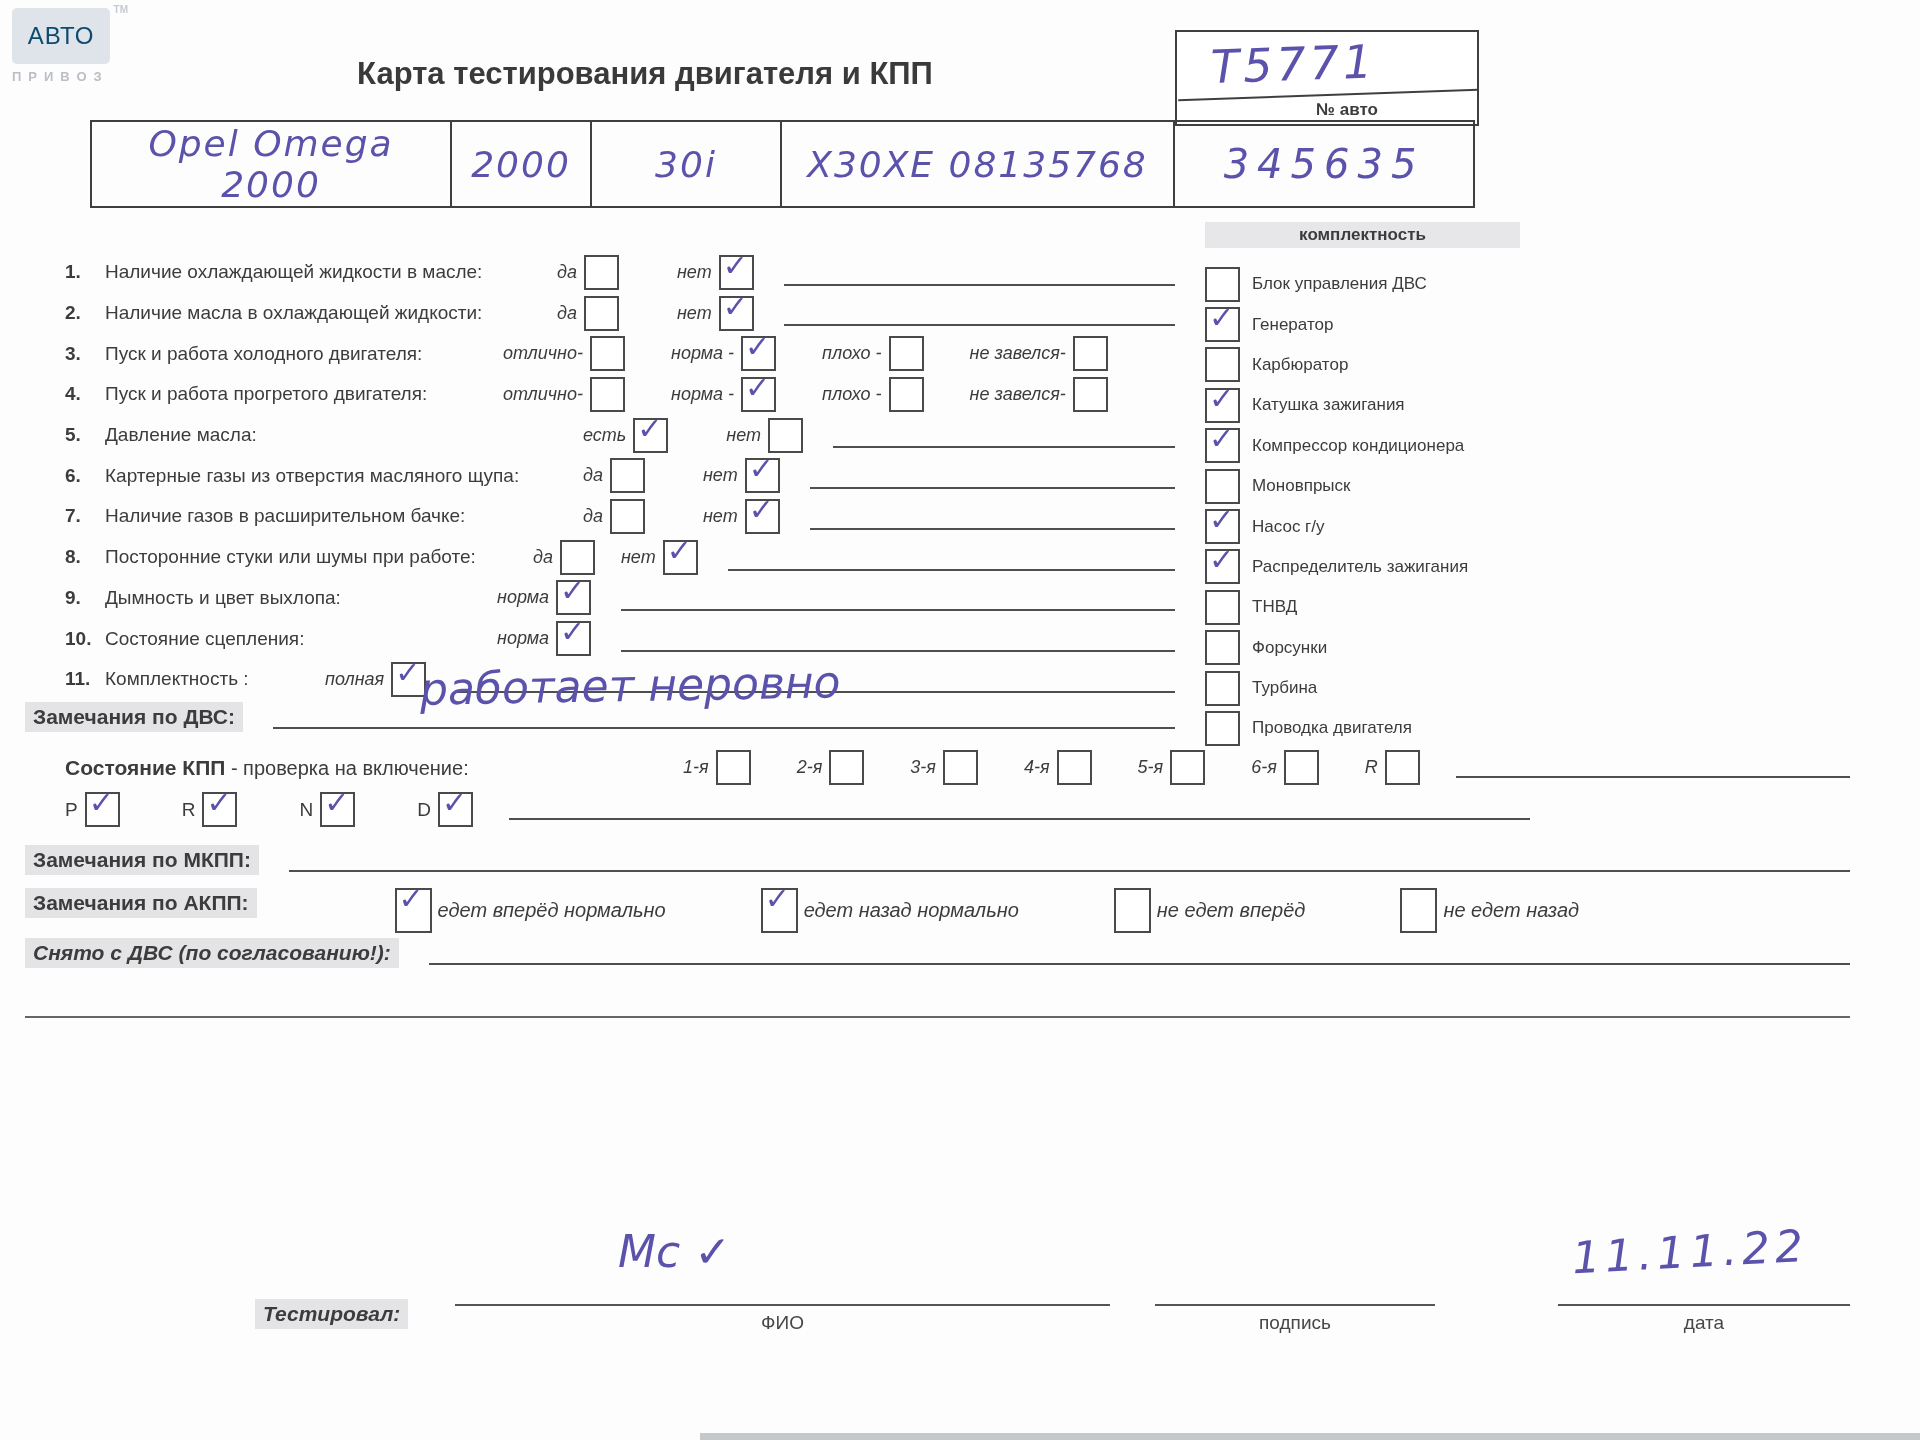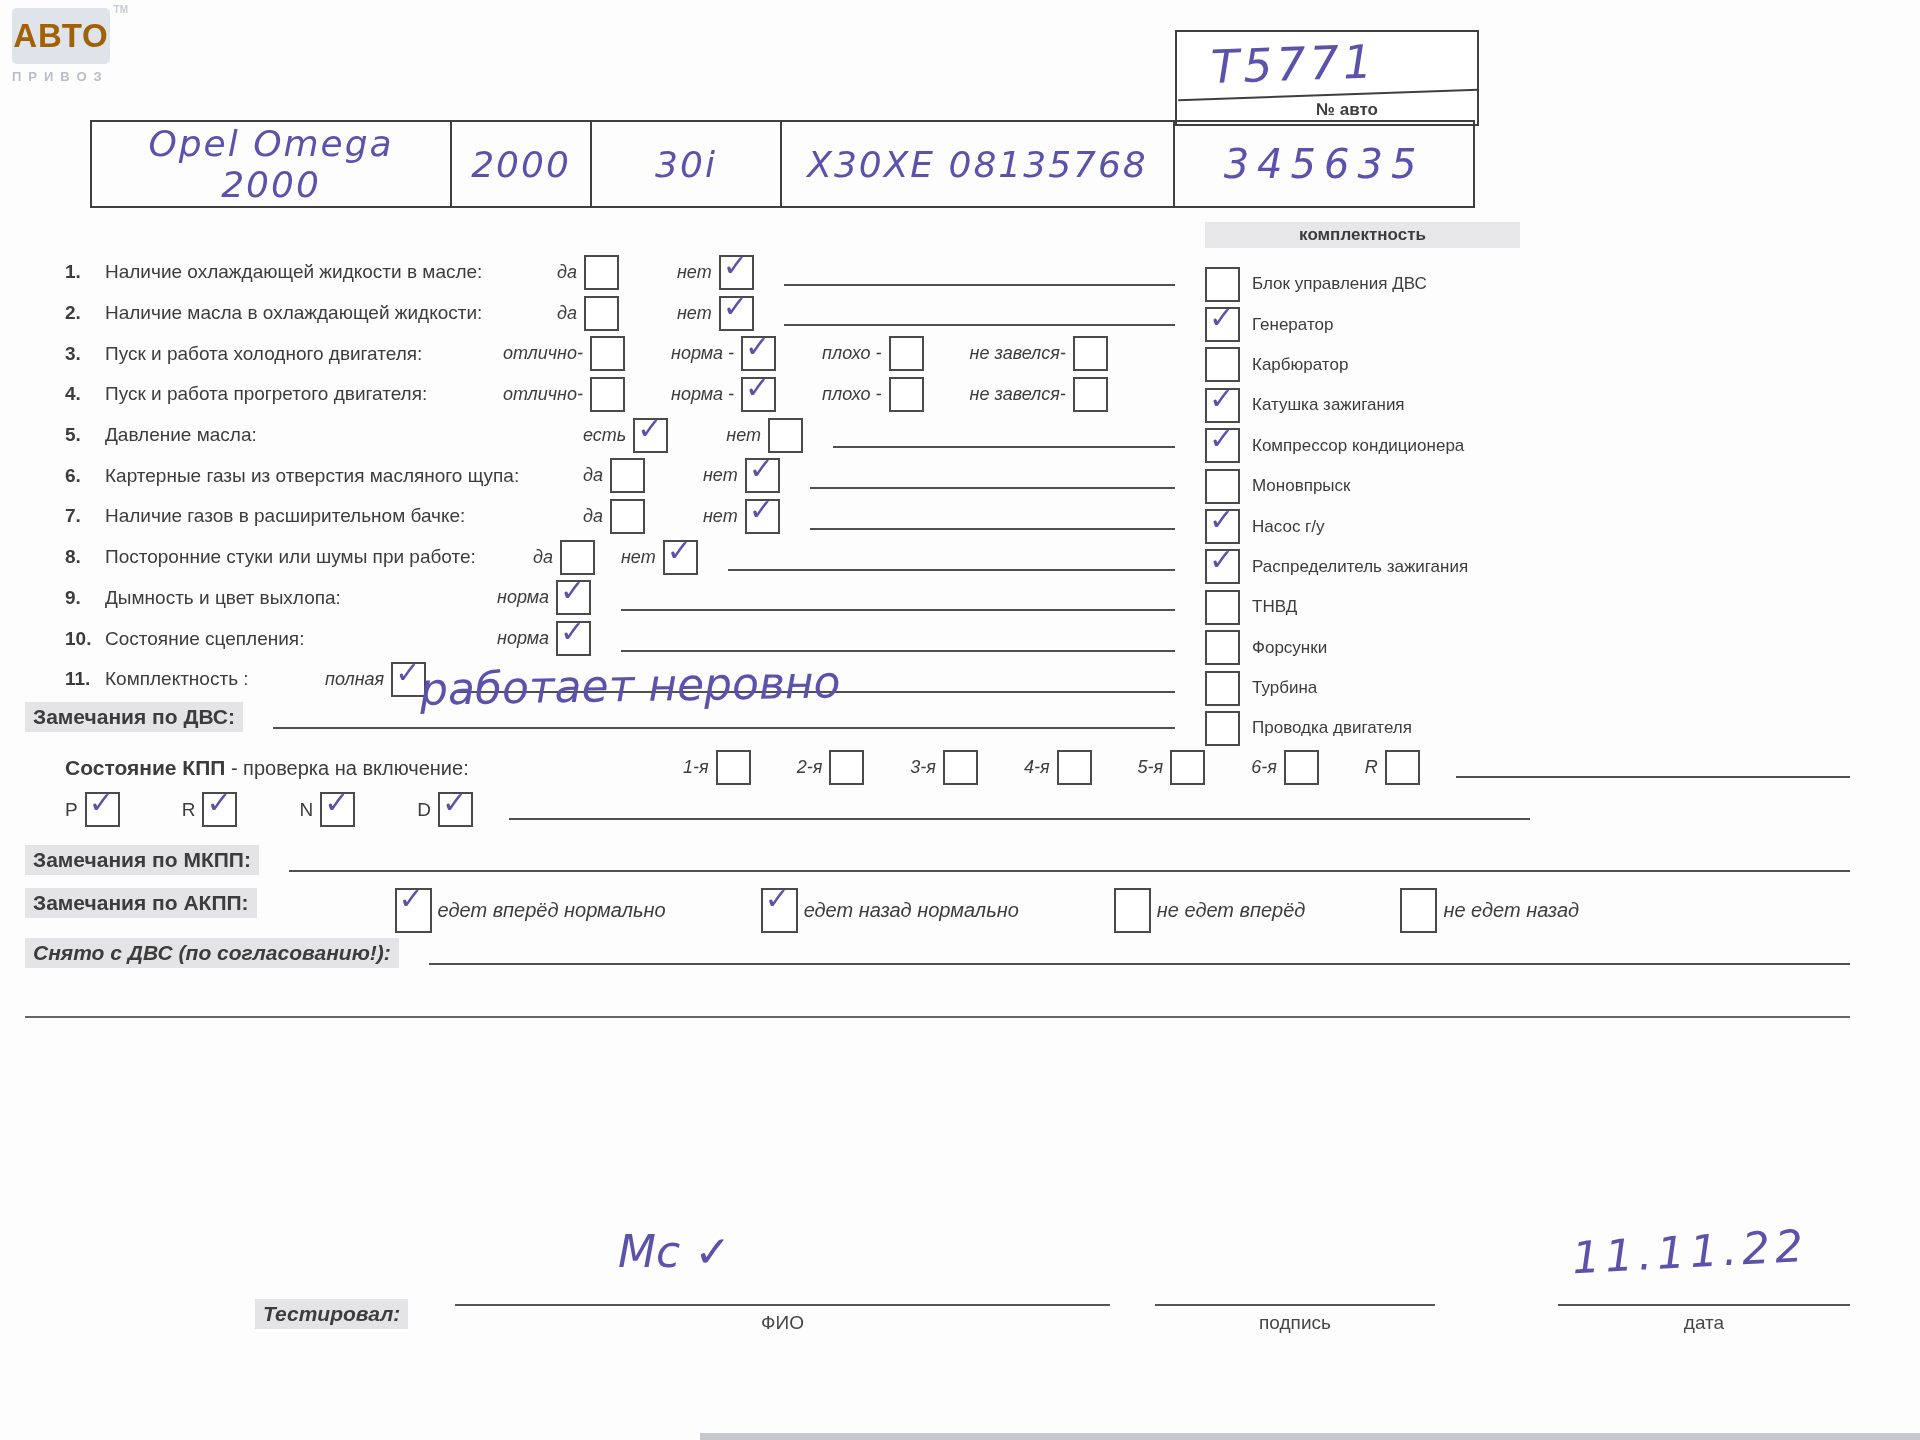--- a/index.html
+++ b/index.html
@@ -8,7 +8,7 @@
   
   .logo{position:absolute;left:12px;top:8px;width:130px;}
   .logo-box{width:98px;height:56px;background:#dfe3ea;border-radius:5px;display:flex;align-items:center;justify-content:center;position:relative;}
-  .logo-brand{color:#a16207;font-weight:bold;font-size:33px;letter-spacing:1px;}
+  .logo-brand{color:#0c4a6e;font-weight:normal;font-size:24px;letter-spacing:1px;}
   .logo-tm{position:absolute;right:-18px;top:-4px;font-size:10px;color:#c6cbd3;font-weight:bold;}
   .logo-sub{margin-top:5px;color:#b9bec7;font-size:13px;letter-spacing:7px;font-weight:bold;}
   

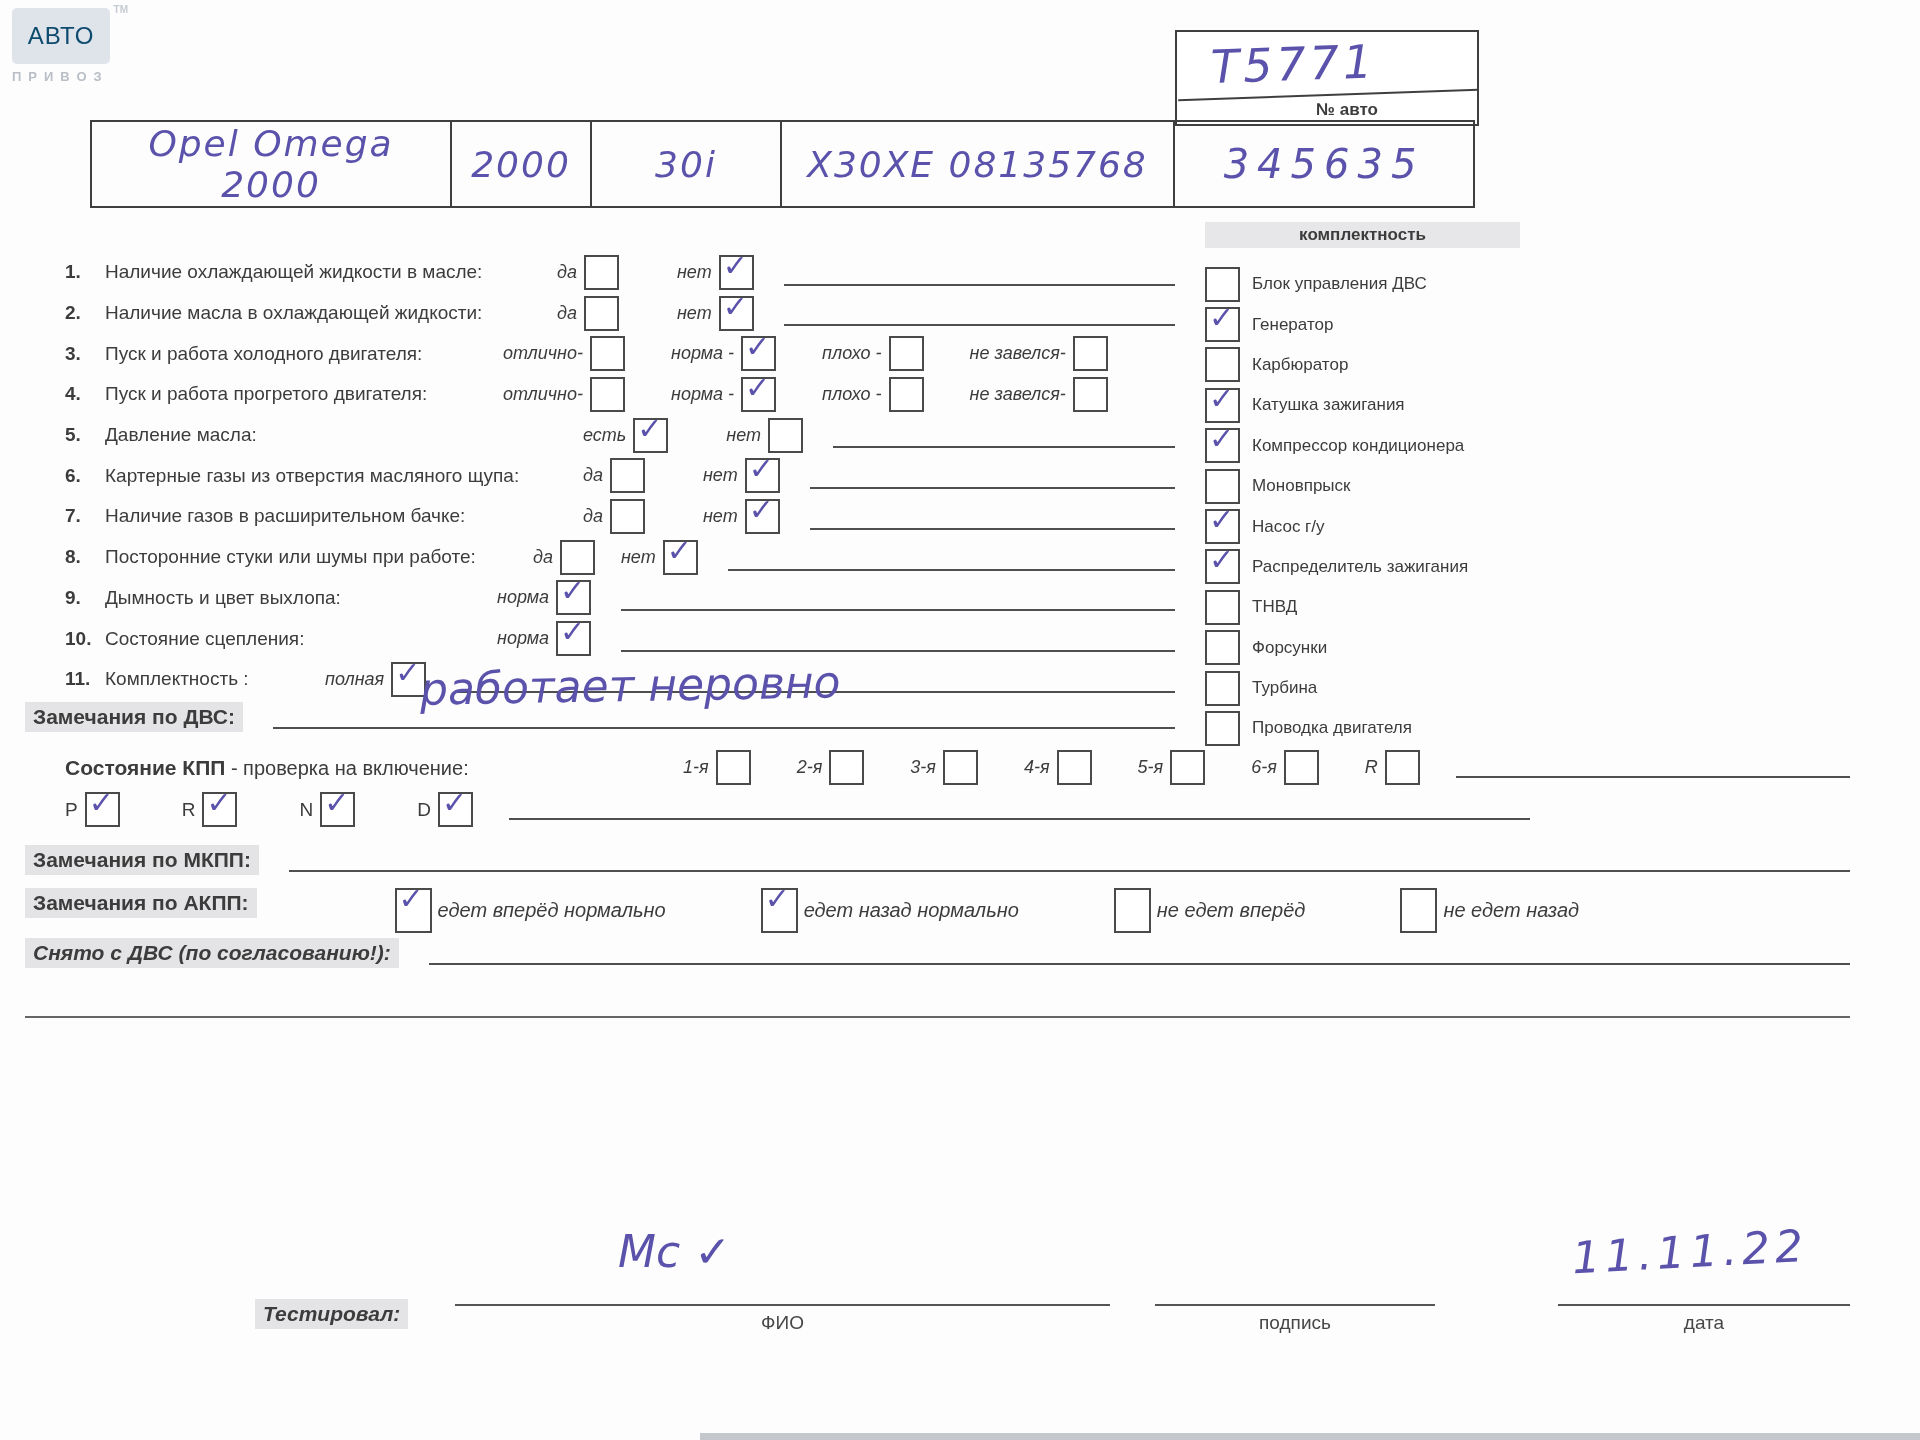--- a/index.html
+++ b/index.html
@@ -106,6 +106,7 @@
     <div class="logo-sub">ПРИВОЗ</div>
   </div>
 
+  <h1 class="title">Карта тестирования двигателя и КПП</h1>
 
   <div class="auto-box">
     <div class="auto-value hw">Т5771</div>

